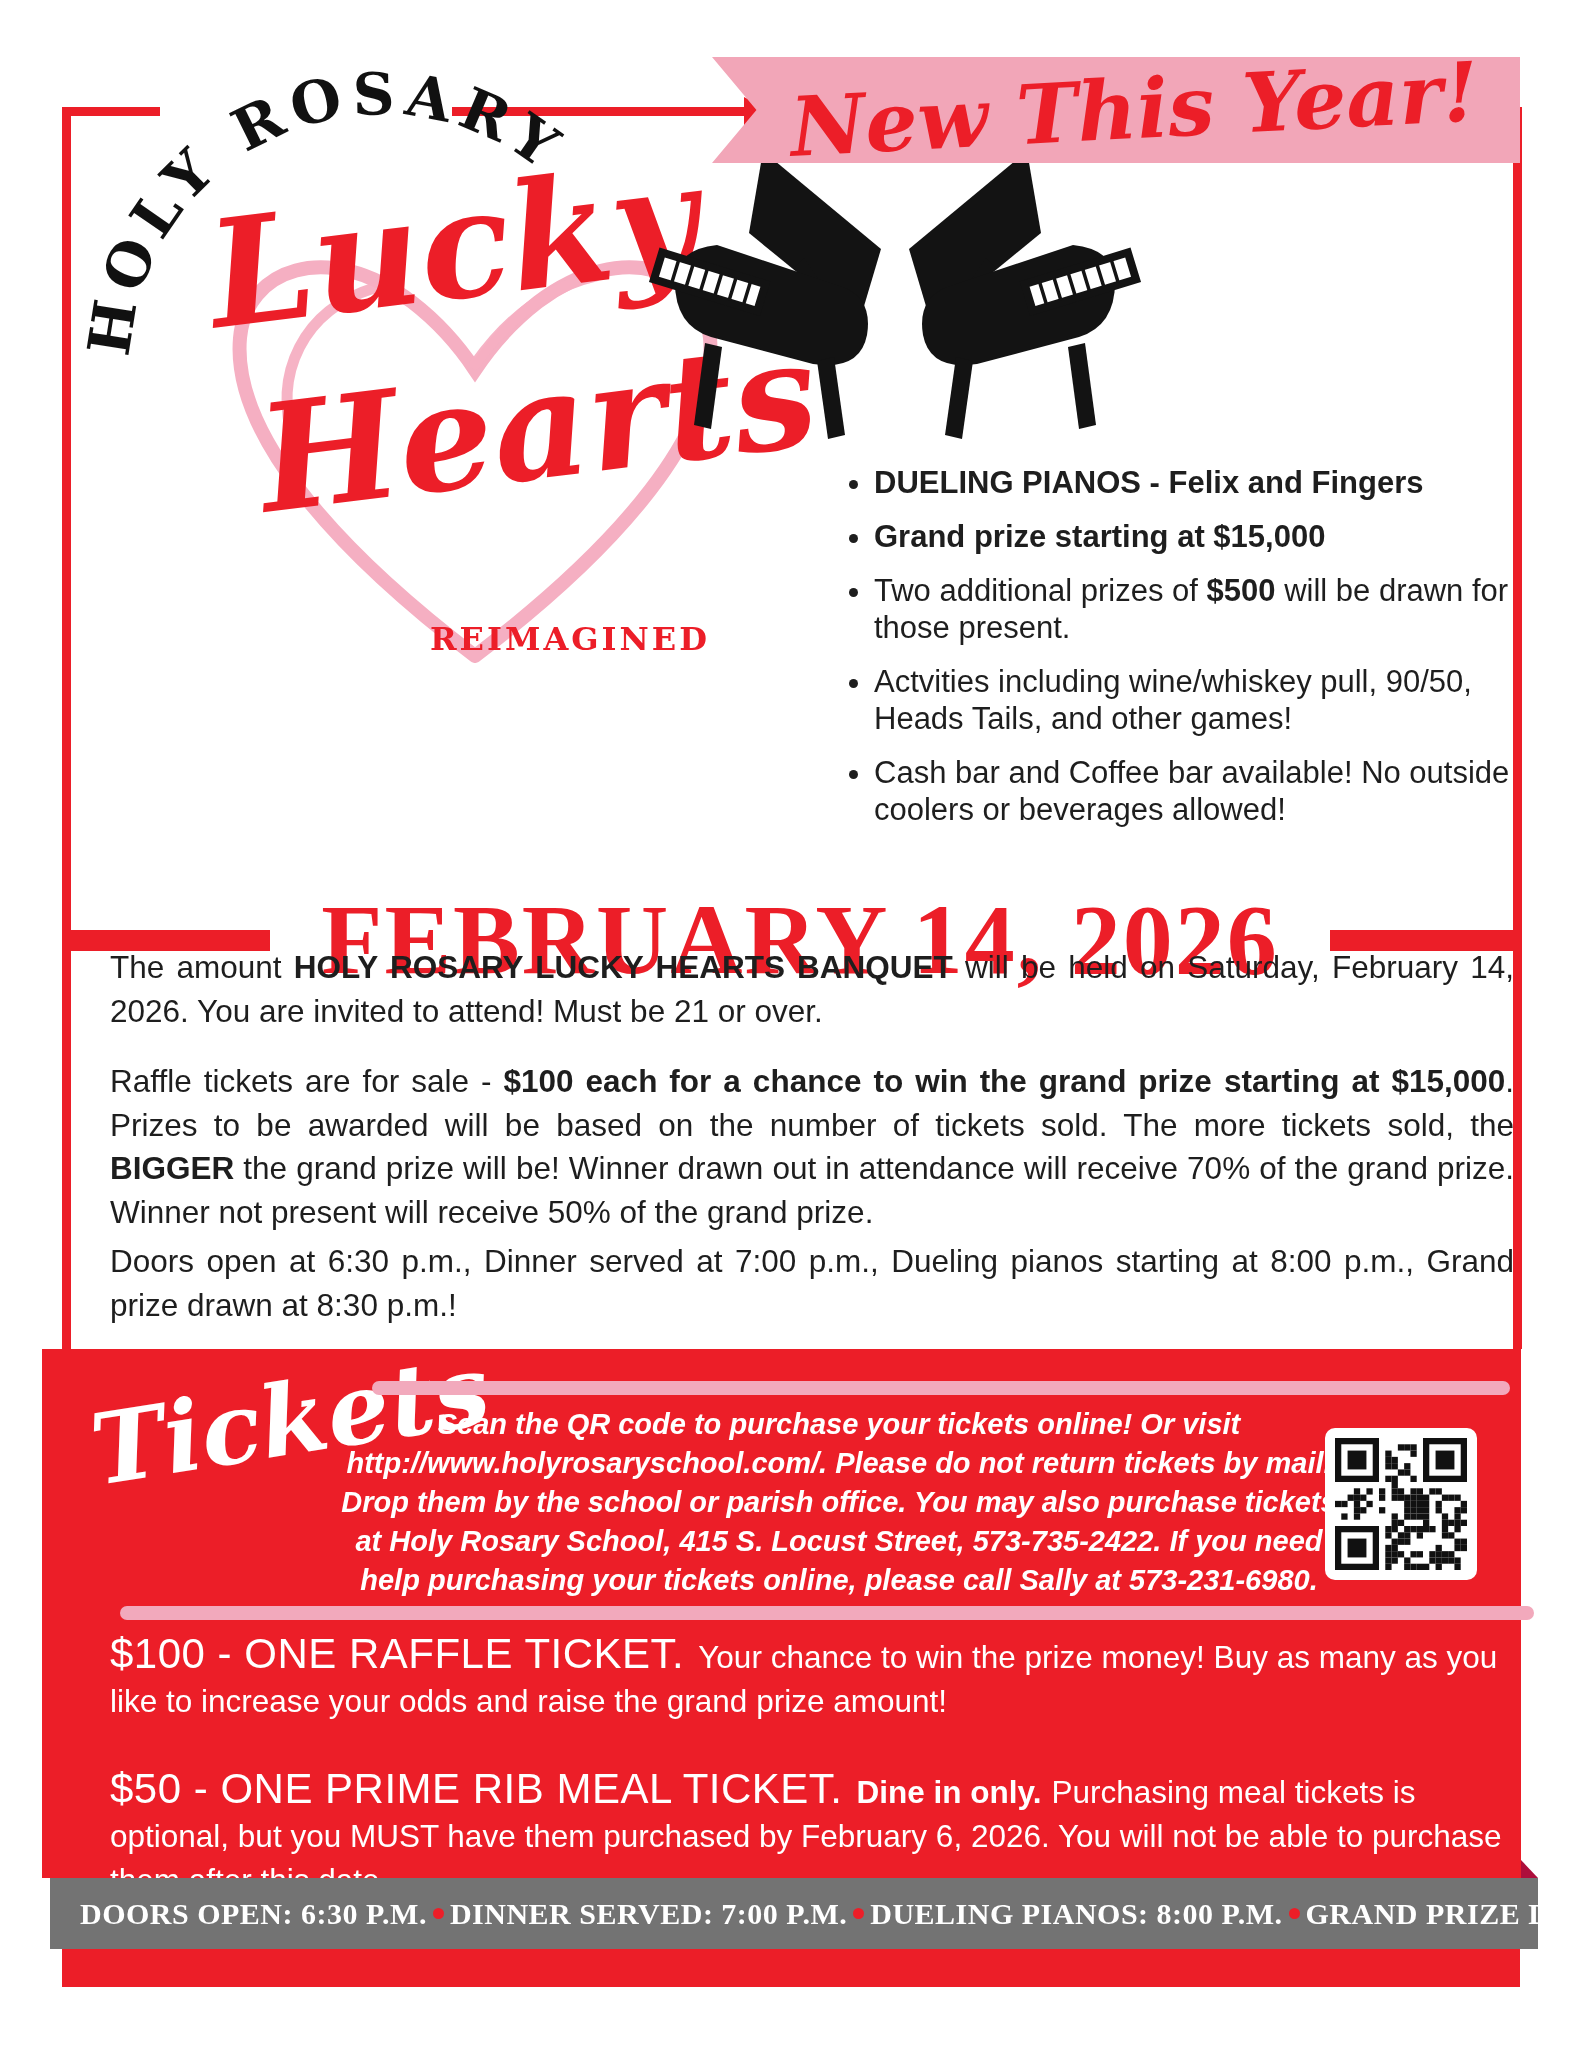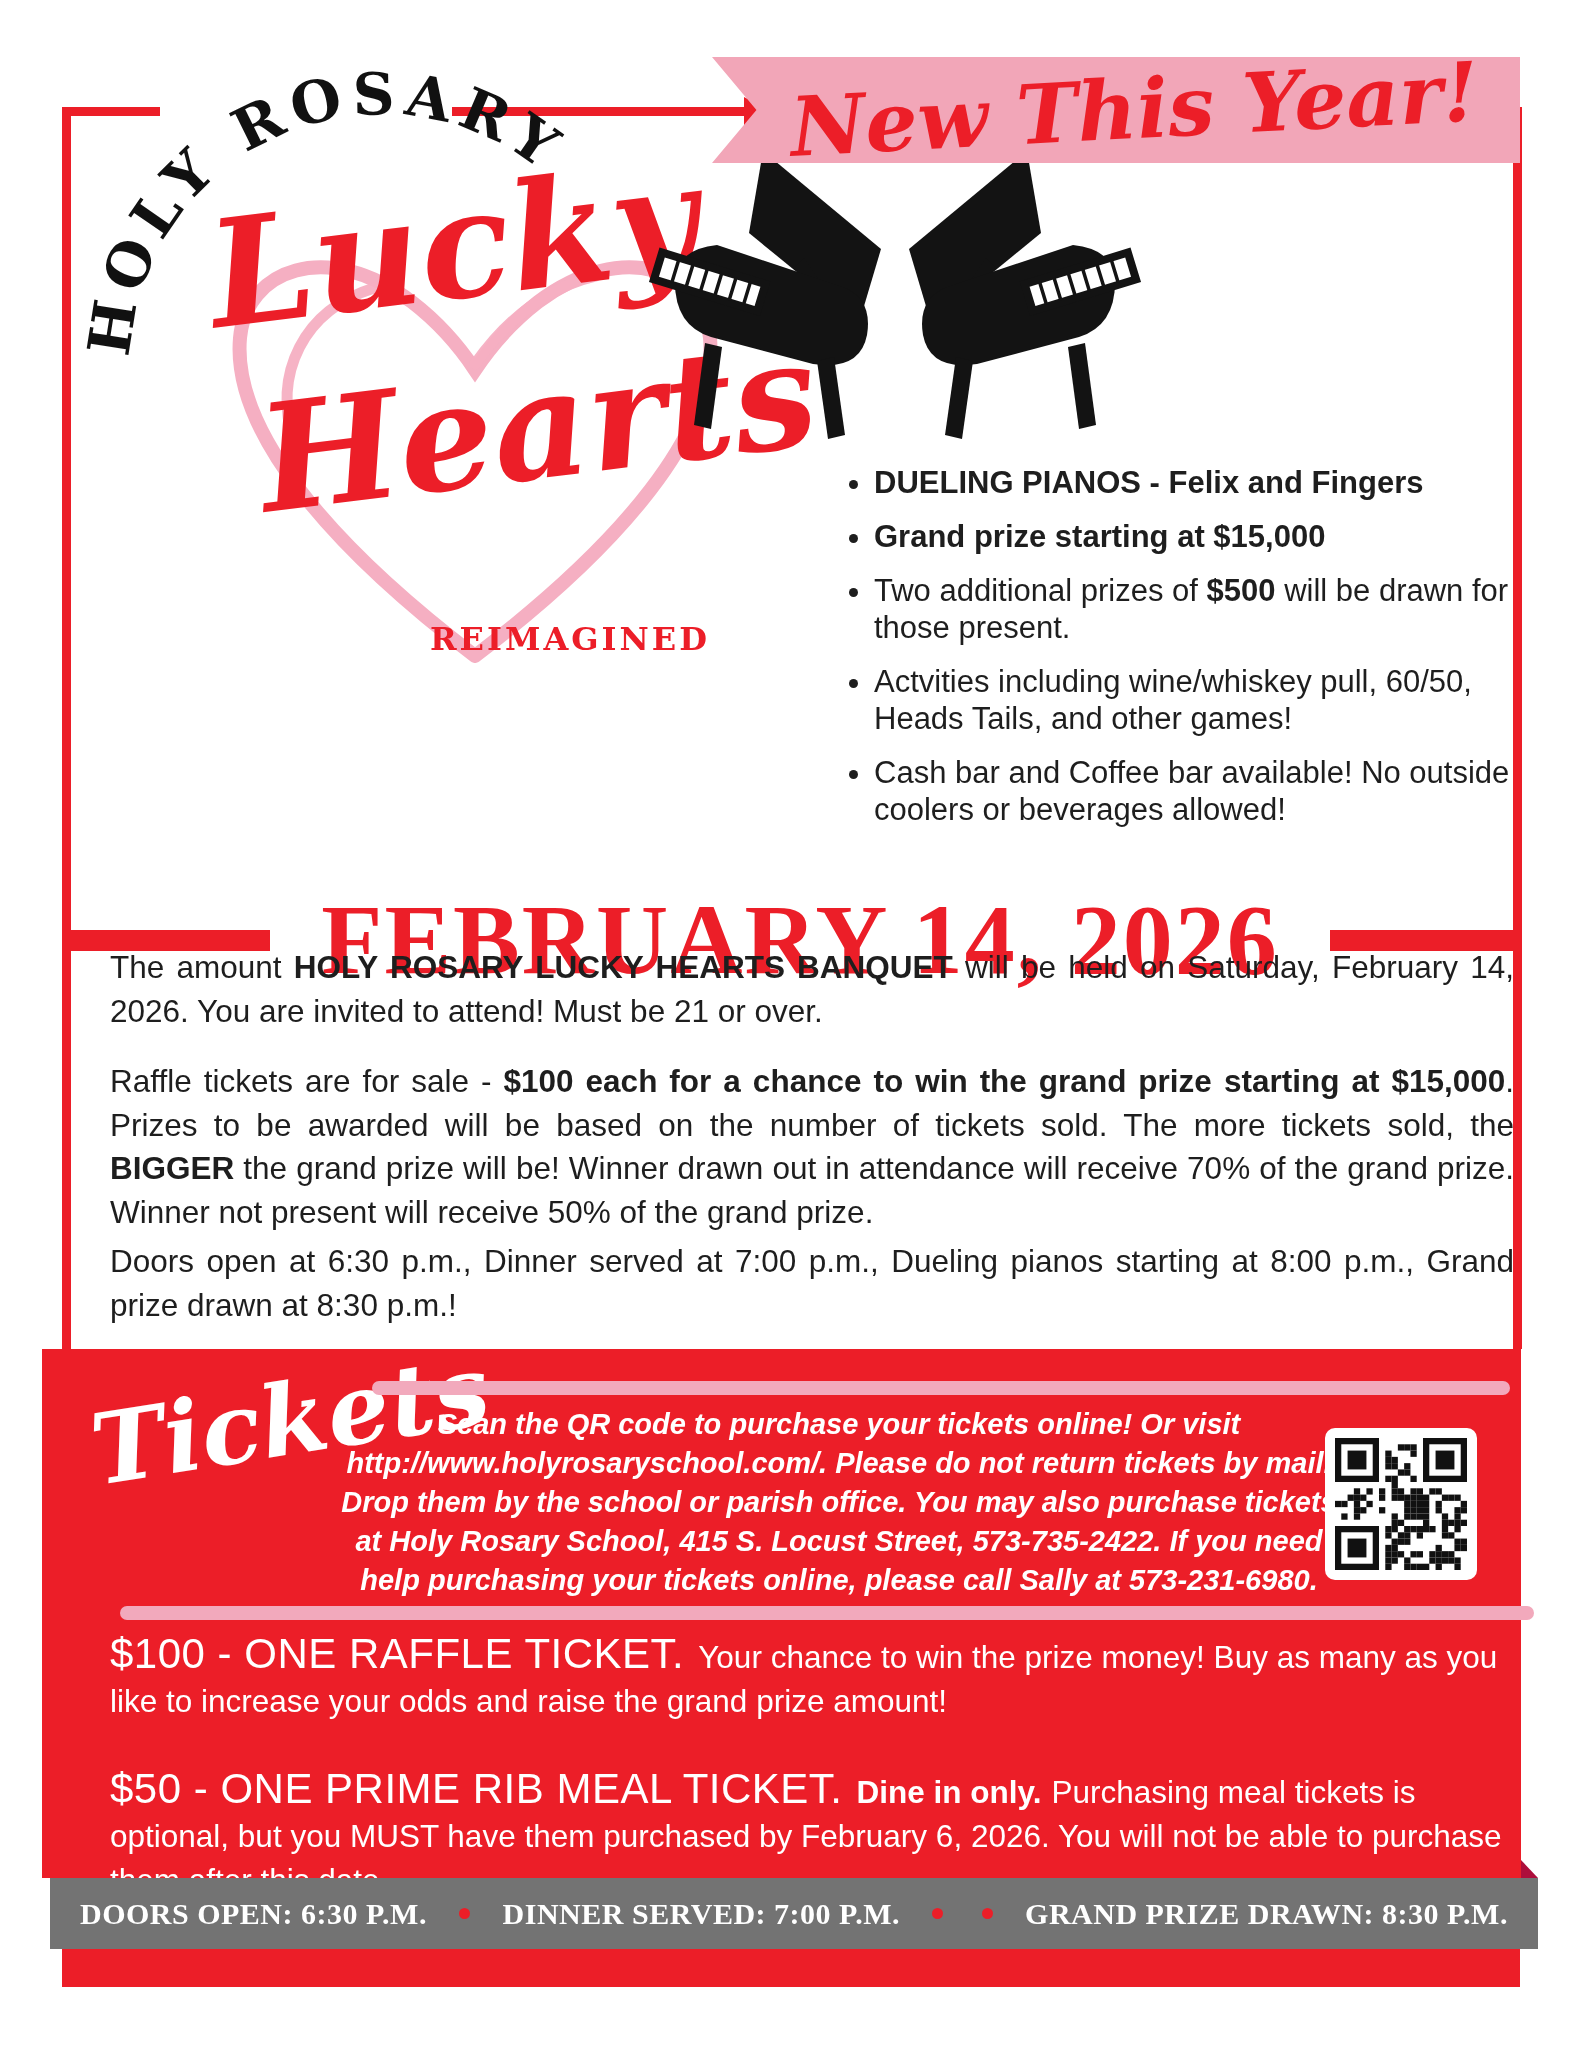--- a/index.html
+++ b/index.html
@@ -151,7 +151,7 @@
     <li><span><span class="b">DUELING PIANOS - Felix and Fingers</span></span></li>
     <li><span><span class="b">Grand prize starting at $15,000</span></span></li>
     <li><span><span>Two additional prizes of </span><span class="b">$500</span><span> will be drawn for those present.</span></span></li>
-    <li><span><span>Actvities including wine/whiskey pull, 60/50, Heads Tails, and other games!</span></span></li>
+    <li><span><span>Actvities including wine/whiskey pull, 90/50, Heads Tails, and other games!</span></span></li>
     <li><span><span>Cash bar and Coffee bar available! No outside coolers or beverages allowed!</span></span></li>
   </ul>
 

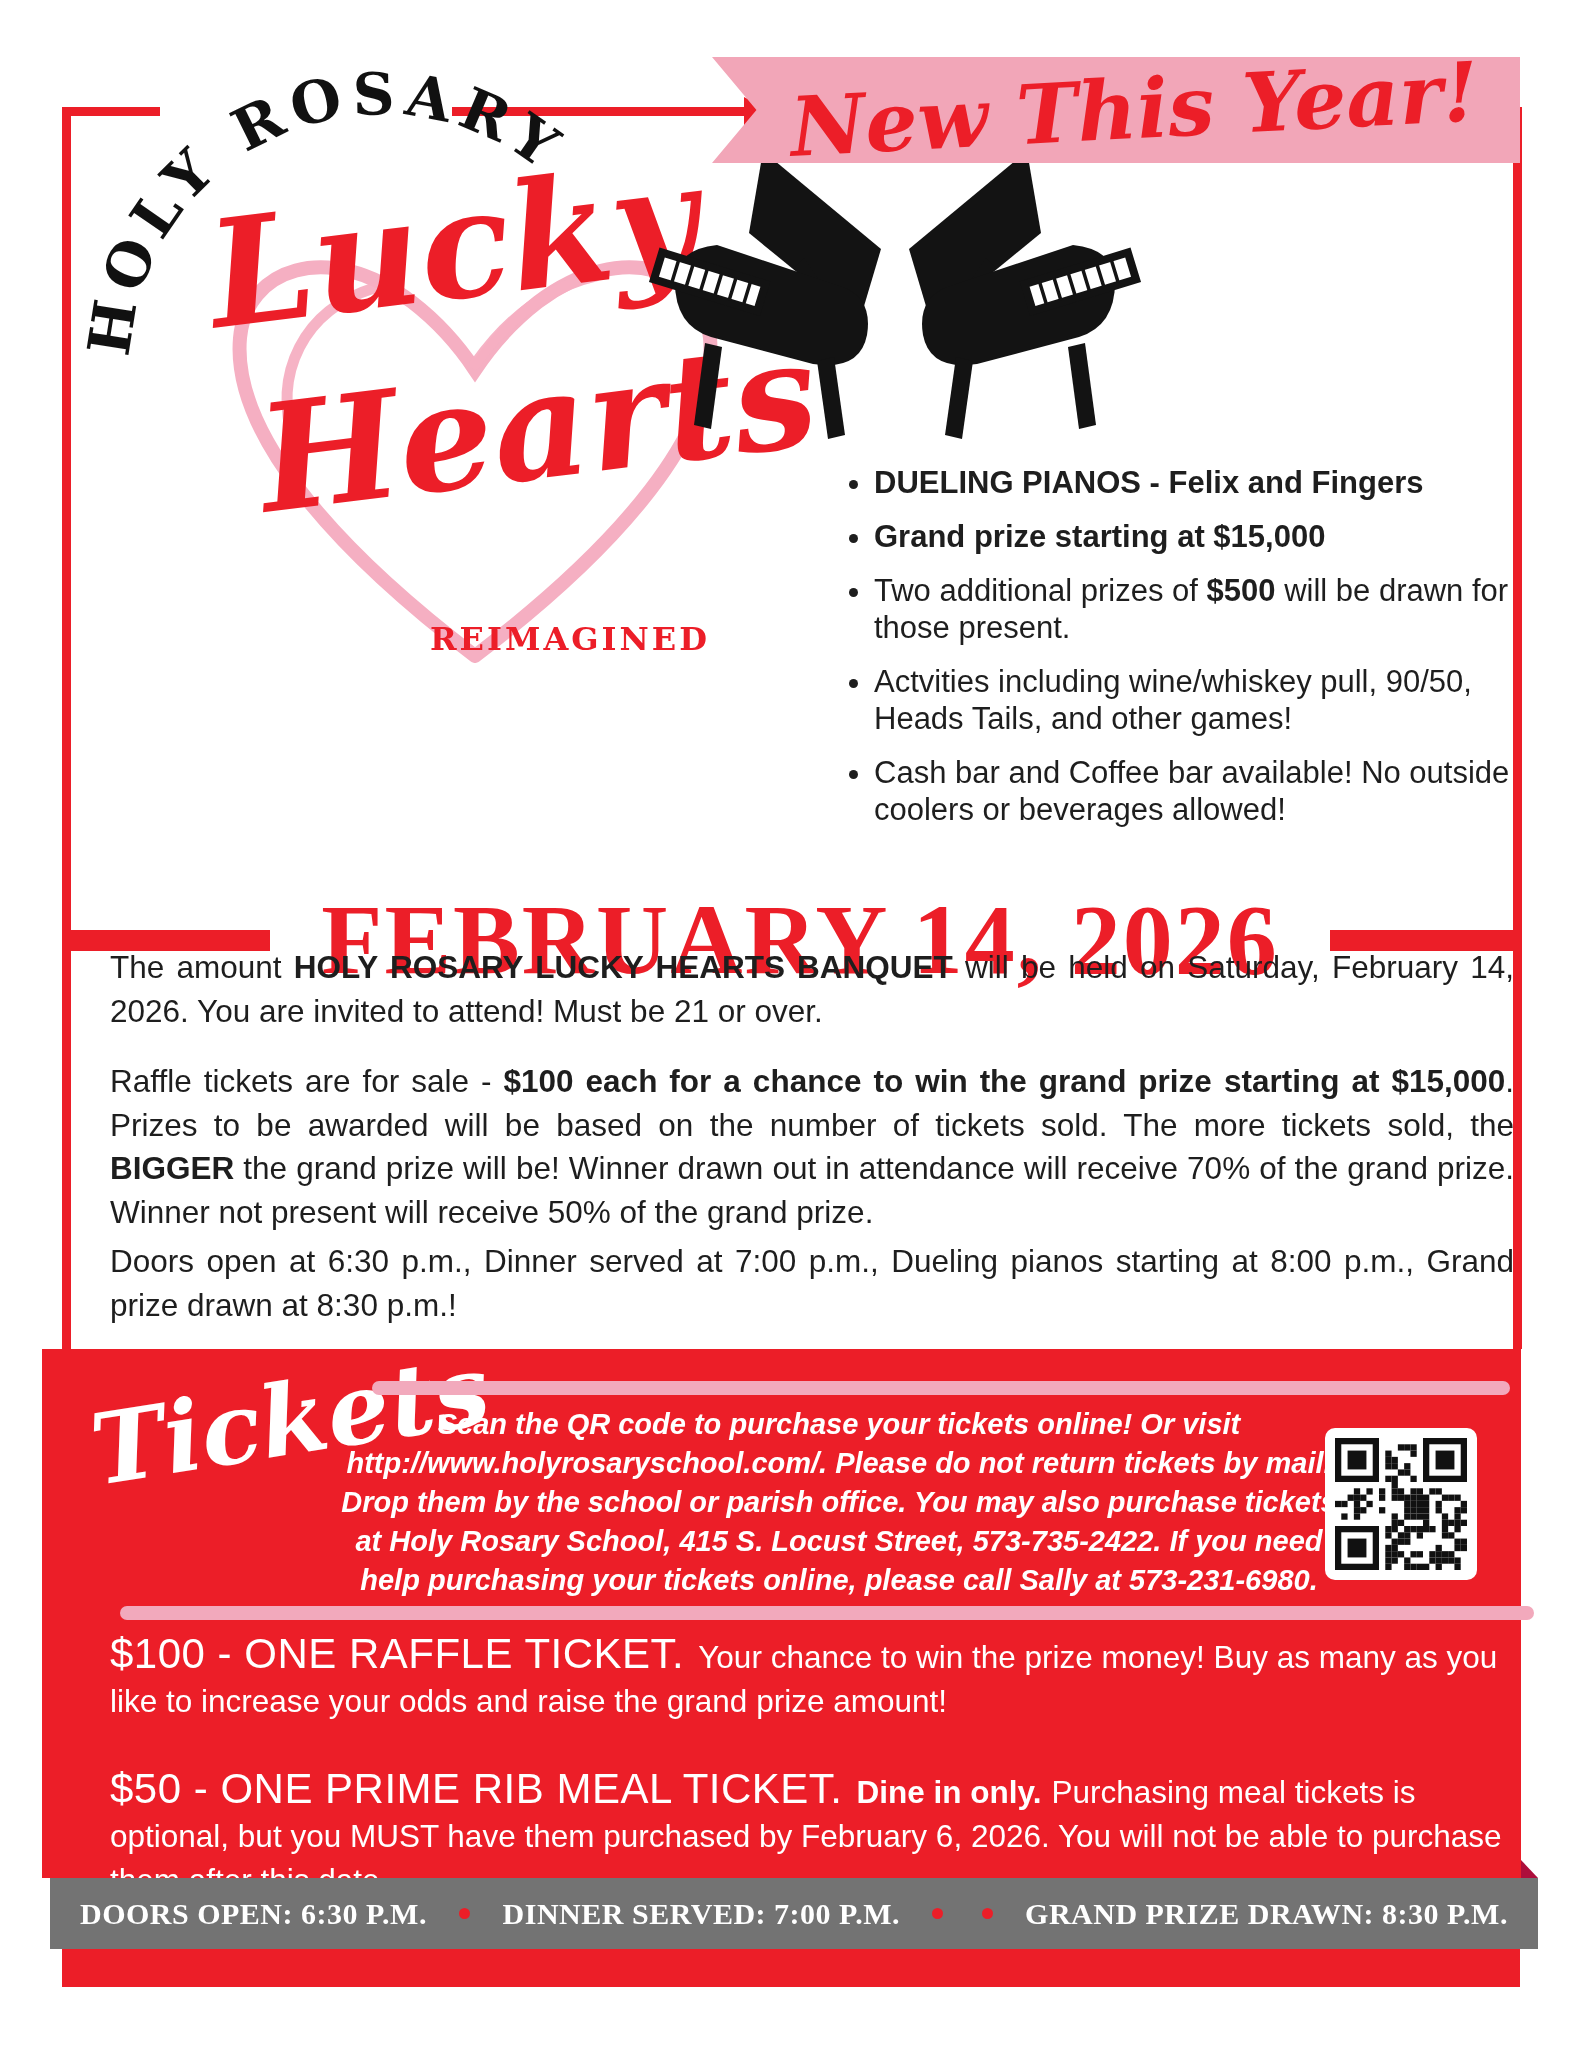--- a/index.html
+++ b/index.html
@@ -321,6 +321,7 @@
     <span class="sched-dot"></span>
     <span>DINNER SERVED: 7:00 P.M.</span>
     <span class="sched-dot"></span>
+    <span>DUELING PIANOS: 8:00 P.M.</span>
     <span class="sched-dot"></span>
     <span>GRAND PRIZE DRAWN: 8:30 P.M.</span>
   </div>

